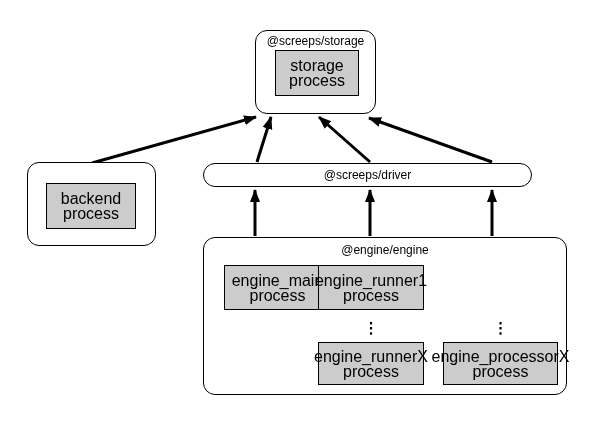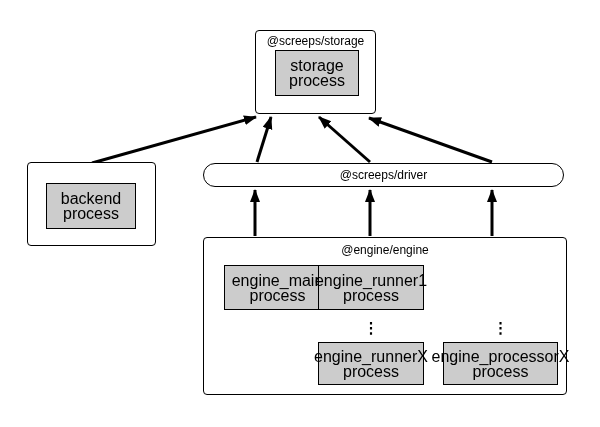--- a/index.html
+++ b/index.html
@@ -16,7 +16,7 @@
     position: absolute;
     background: #ffffff;
     border: 1.5px solid #000000;
-    border-radius: 4px;
+    border-radius: 12px;
     box-sizing: border-box;
   }
   .node-title {

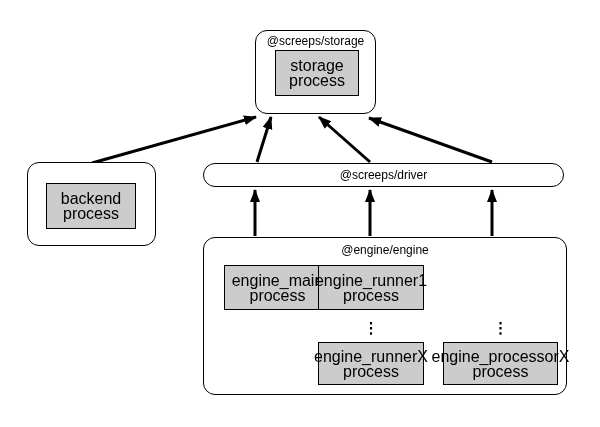--- a/index.html
+++ b/index.html
@@ -96,7 +96,7 @@
     <div class="process-box" style="left:18px; top:20px; width:90px; height:46px;">backend process</div>
   </div>
 
-  <div class="pill" style="left:203px; top:163px; width:361px; height:24px;">@screeps/driver</div>
+  <div class="pill" style="left:203px; top:163px; width:329px; height:24px;">@screeps/driver</div>
 
   <div class="node" style="left:203px; top:237px; width:364px; height:158px;">
     <div class="node-title" style="top:5px;">@engine/engine</div>

